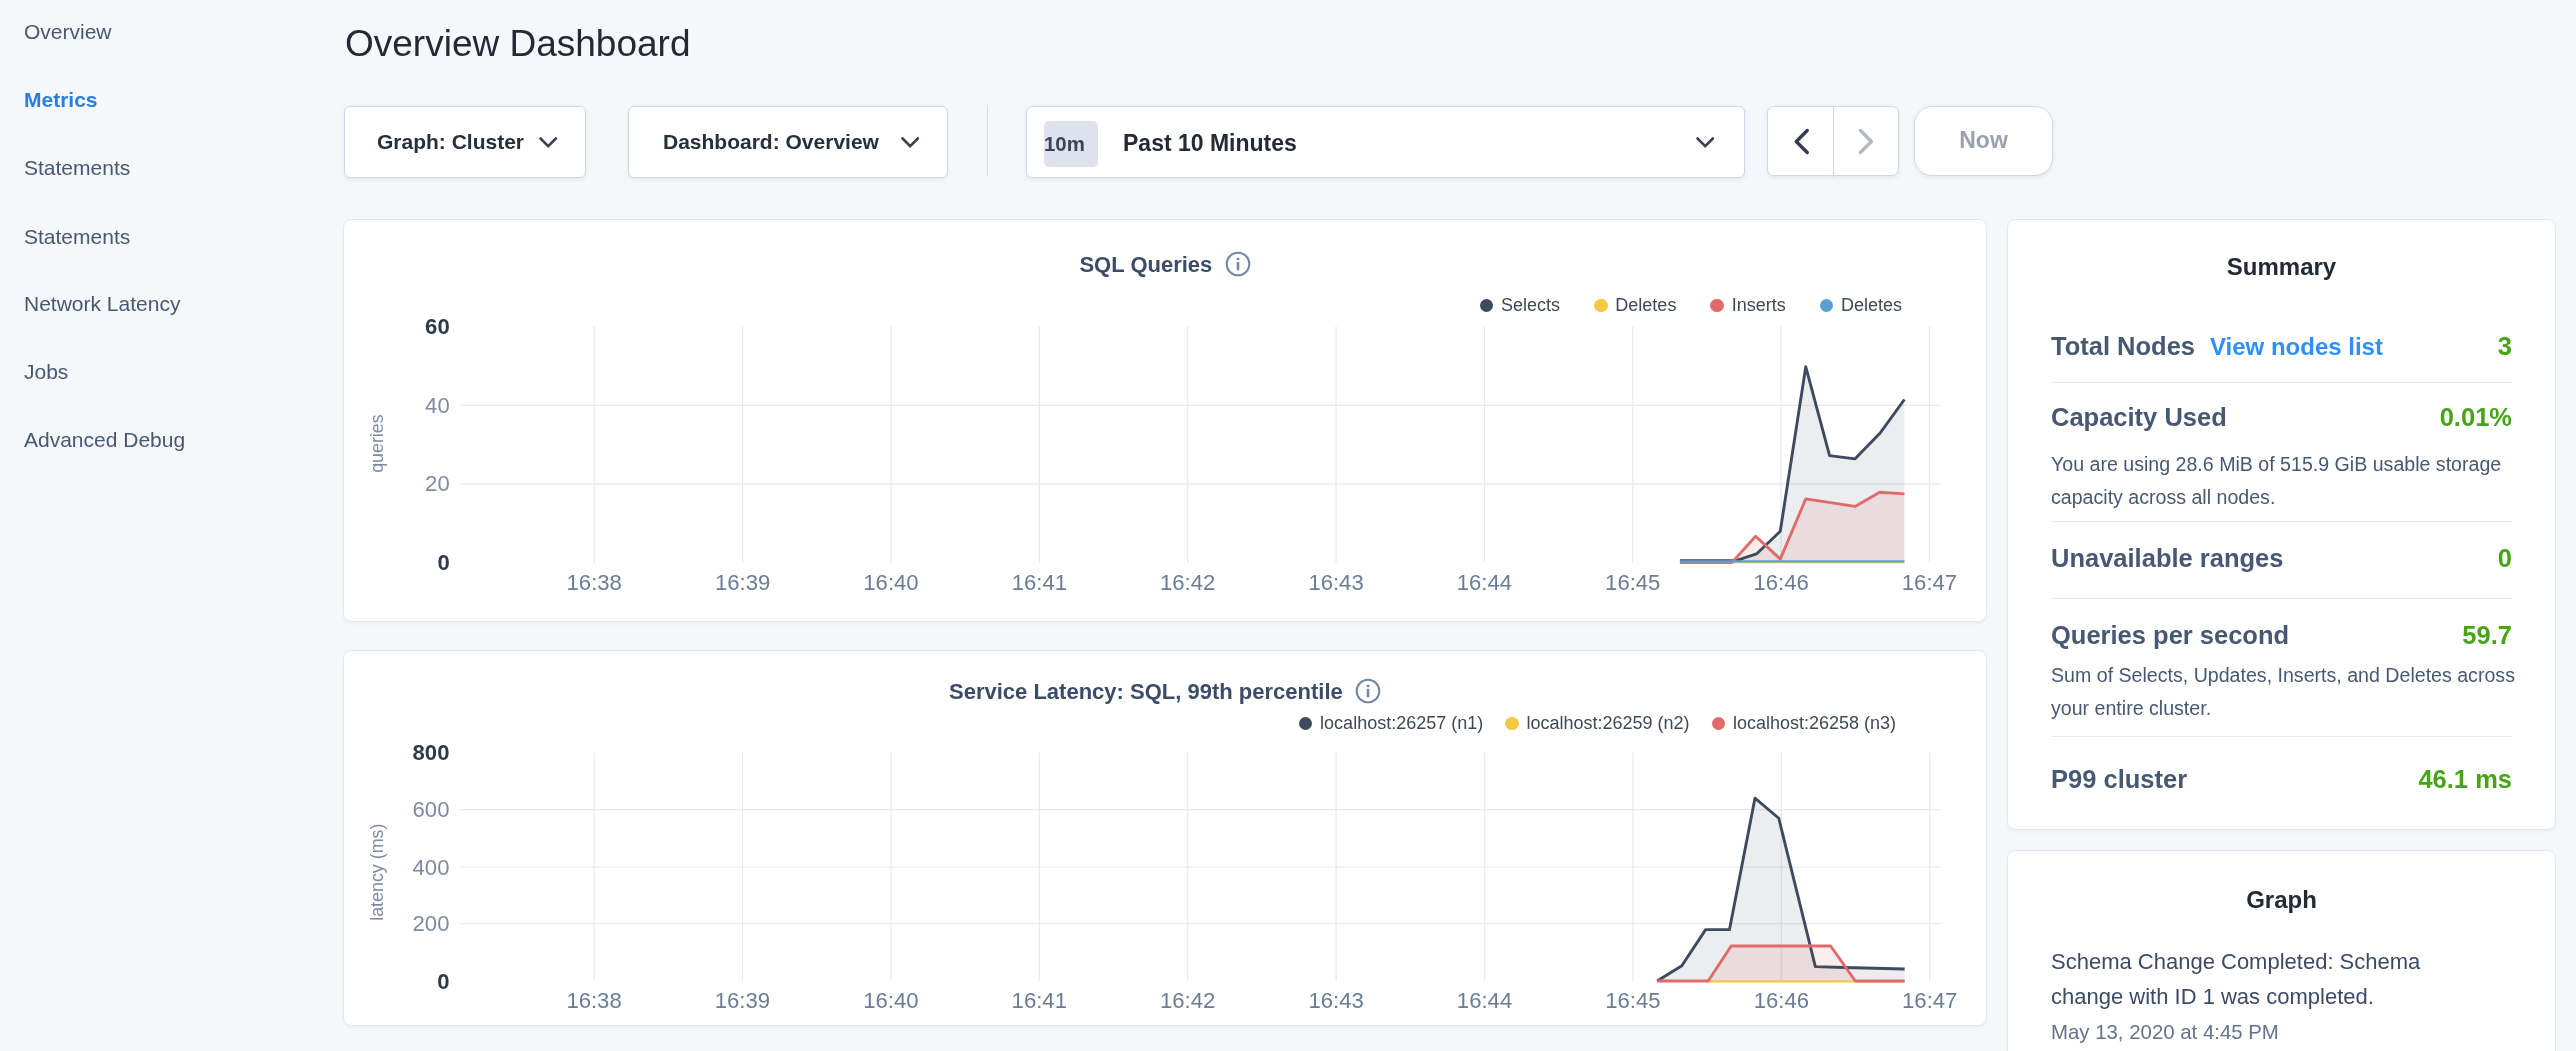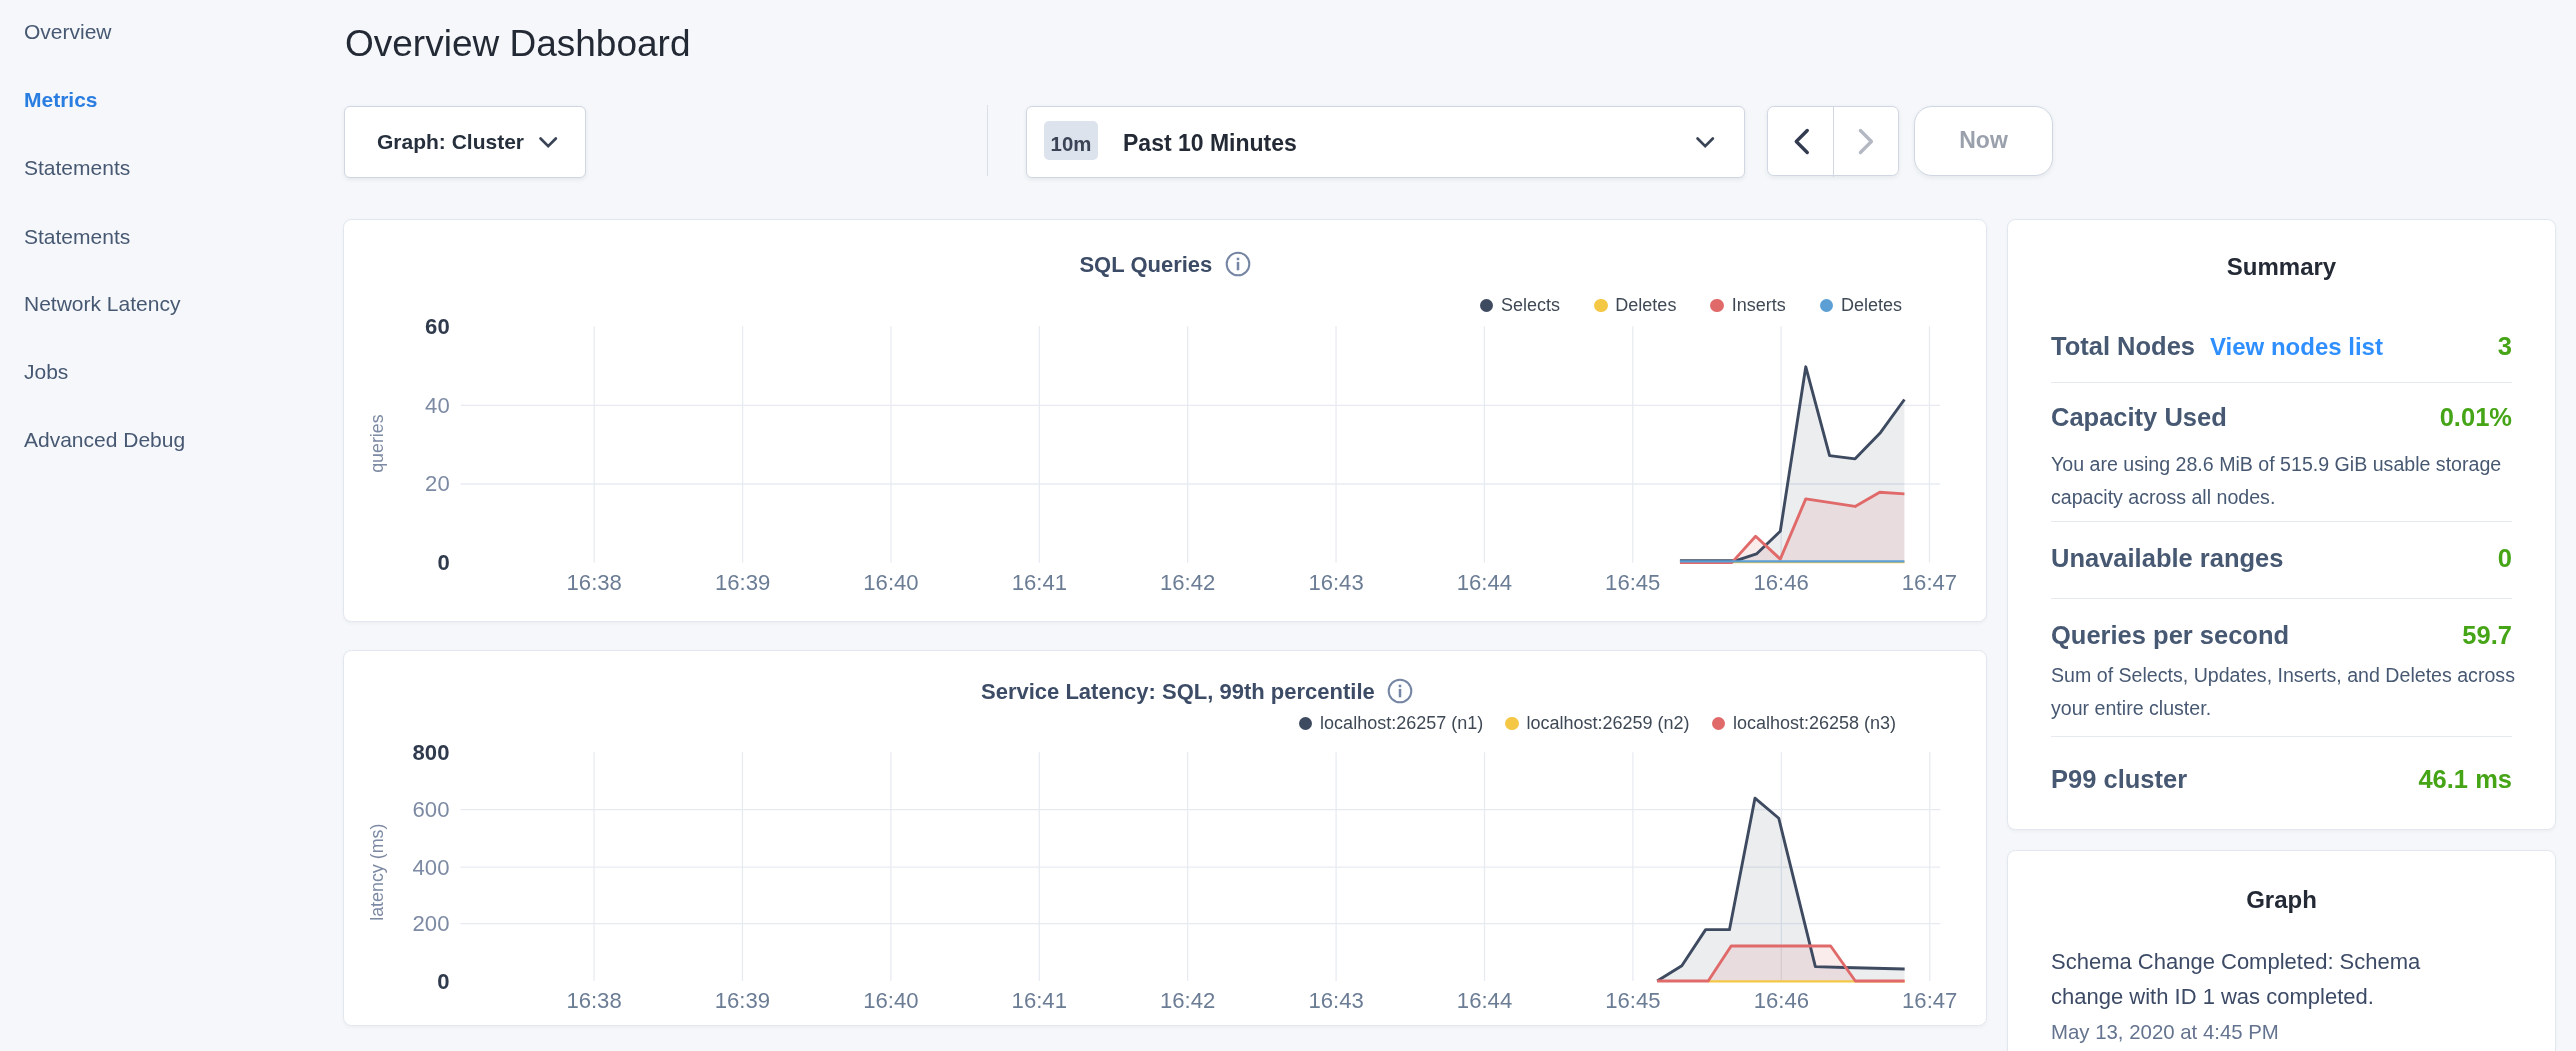--- a/index.html
+++ b/index.html
@@ -39,6 +39,12 @@
         <path d="M3 3 L12 12 L21 3" fill="none" stroke="#3a4456" stroke-width="3.2" stroke-linecap="round"></path>
       </svg>
   </div>
+  <div class="ctrlbox" style="left:628px; top:106px; width:320px; height:72px;">
+    <span style="position:absolute; left:34px; top:23px; font-size:21px; font-weight:bold; color:#26303d;">Dashboard: Overview</span>
+    <svg style="position:absolute; right:27px; top:29px;" width="20.4" height="13.6" viewBox="0 0 24 16">
+        <path d="M3 3 L12 12 L21 3" fill="none" stroke="#3a4456" stroke-width="3.2" stroke-linecap="round"></path>
+      </svg>
+  </div>
   <div class="abs" style="left:987px; top:105px; width:0.9px; height:71px; background:#d9dee8;"></div>
   <div class="ctrlbox" style="left:1026px; top:106px; width:719px; height:72px;">
     <div style="position:absolute; left:17px; top:13.6px; width:54px; height:39px; background:#dde3ed; border-radius:5.1px; text-align:center; line-height:47px; font-size:20.4px; font-weight:bold; color:#3a4456;">10m</div>

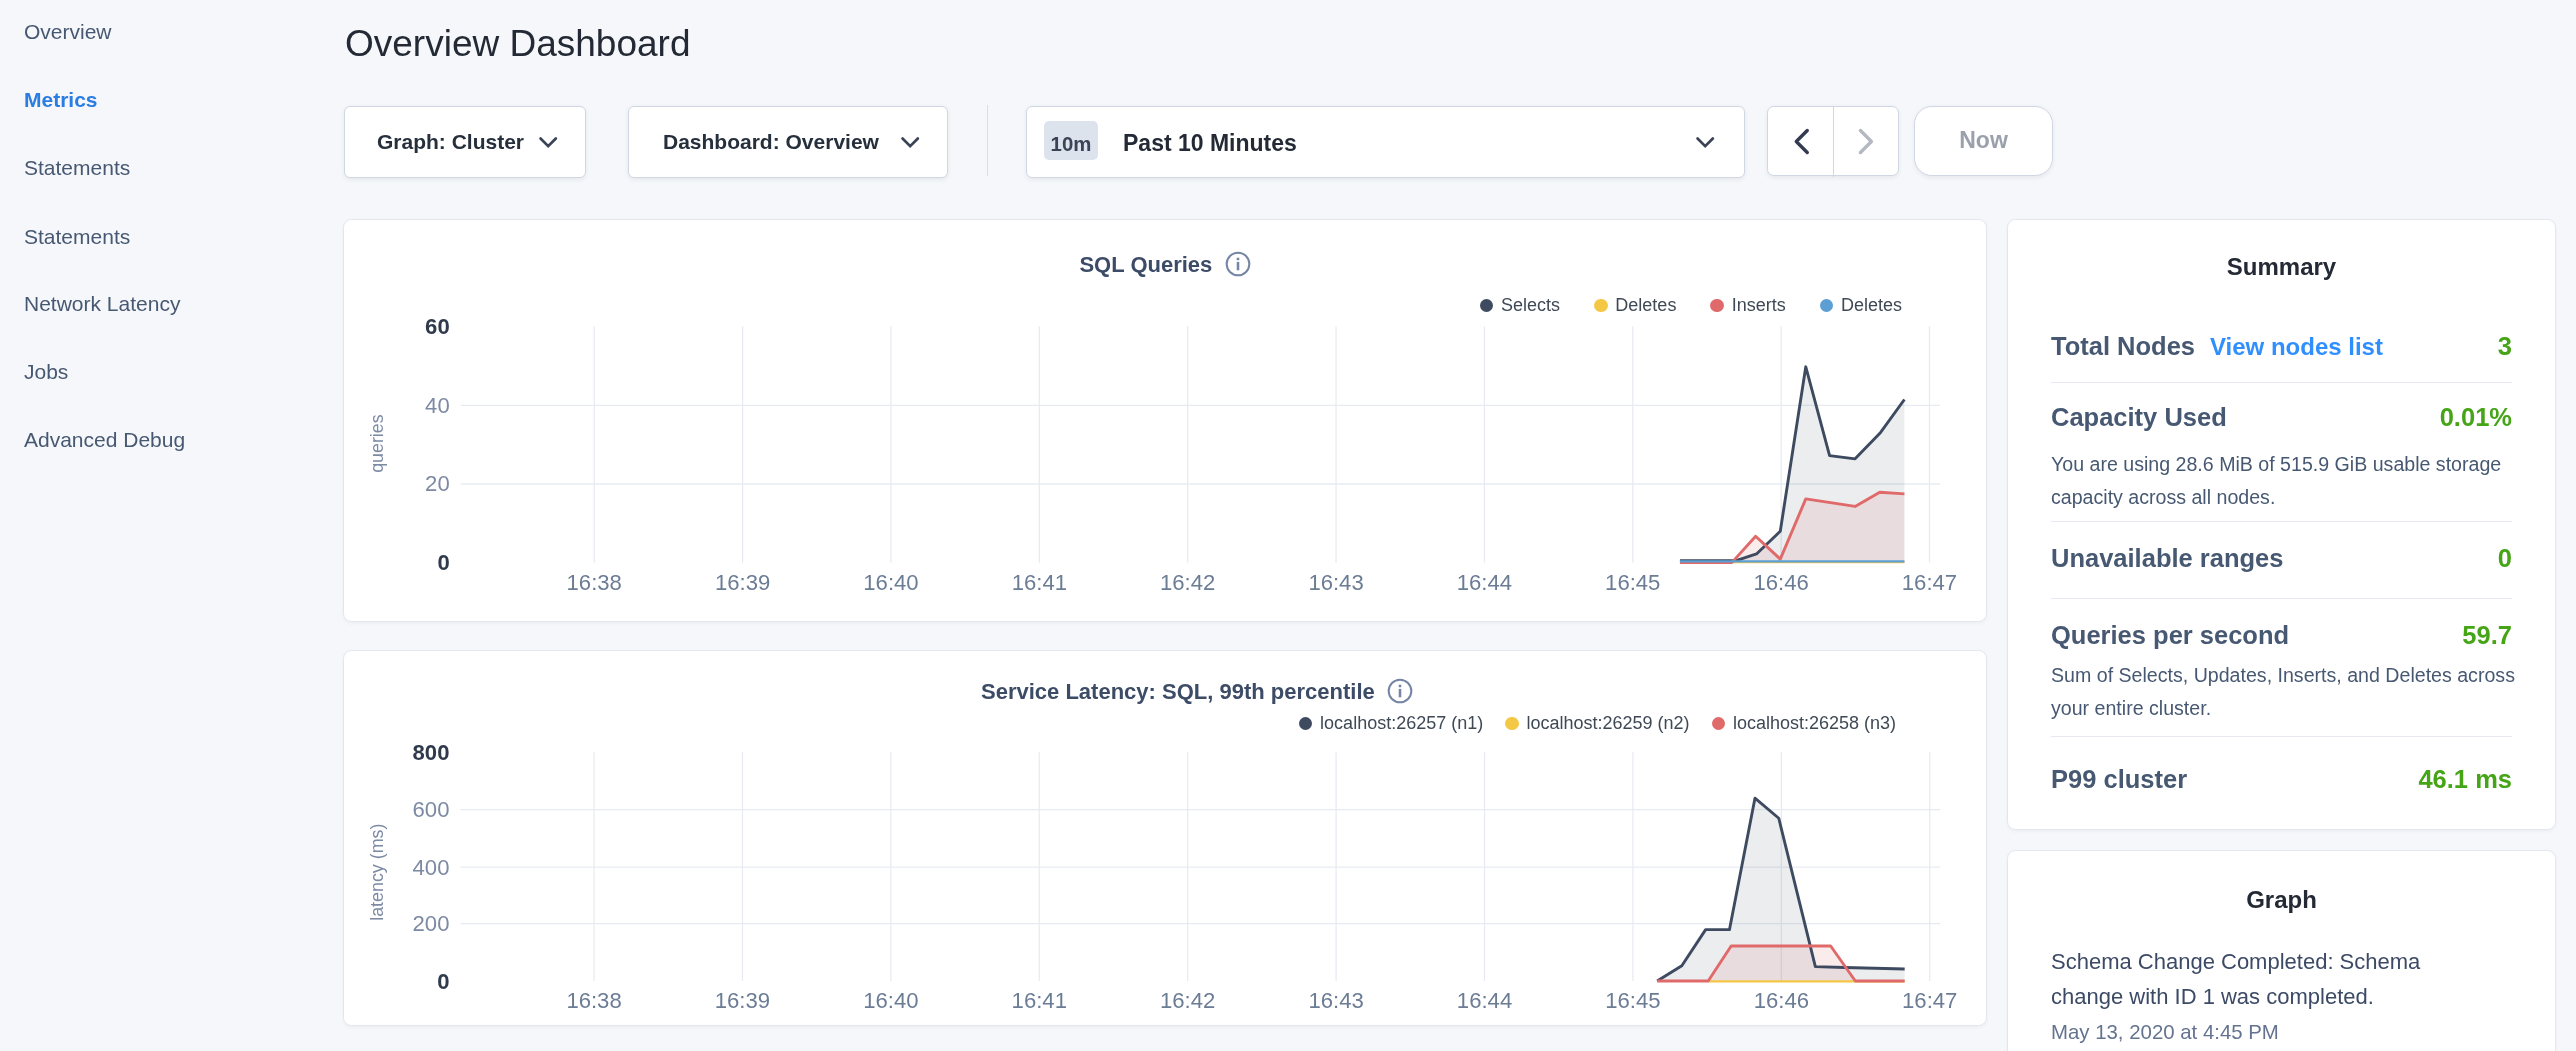--- a/index.html
+++ b/index.html
@@ -47,7 +47,7 @@
   </div>
   <div class="abs" style="left:987px; top:105px; width:0.9px; height:71px; background:#d9dee8;"></div>
   <div class="ctrlbox" style="left:1026px; top:106px; width:719px; height:72px;">
-    <div style="position:absolute; left:17px; top:13.6px; width:54px; height:39px; background:#dde3ed; border-radius:5.1px; text-align:center; line-height:47px; font-size:20.4px; font-weight:bold; color:#3a4456;">10m</div>
+    <div style="position:absolute; left:17px; top:13.6px; width:54px; height:46px; background:#dde3ed; border-radius:5.1px; line-height:47px; font-size:20.4px; font-weight:bold; color:#3a4456;">10m</div>
     <span style="position:absolute; left:96px; top:23px; font-size:23px; font-weight:bold; color:#242a35;">Past 10 Minutes</span>
     <svg style="position:absolute; right:29px; top:29px;" width="20.4" height="13.6" viewBox="0 0 24 16">
         <path d="M3 3 L12 12 L21 3" fill="none" stroke="#3a4456" stroke-width="3.2" stroke-linecap="round"></path>

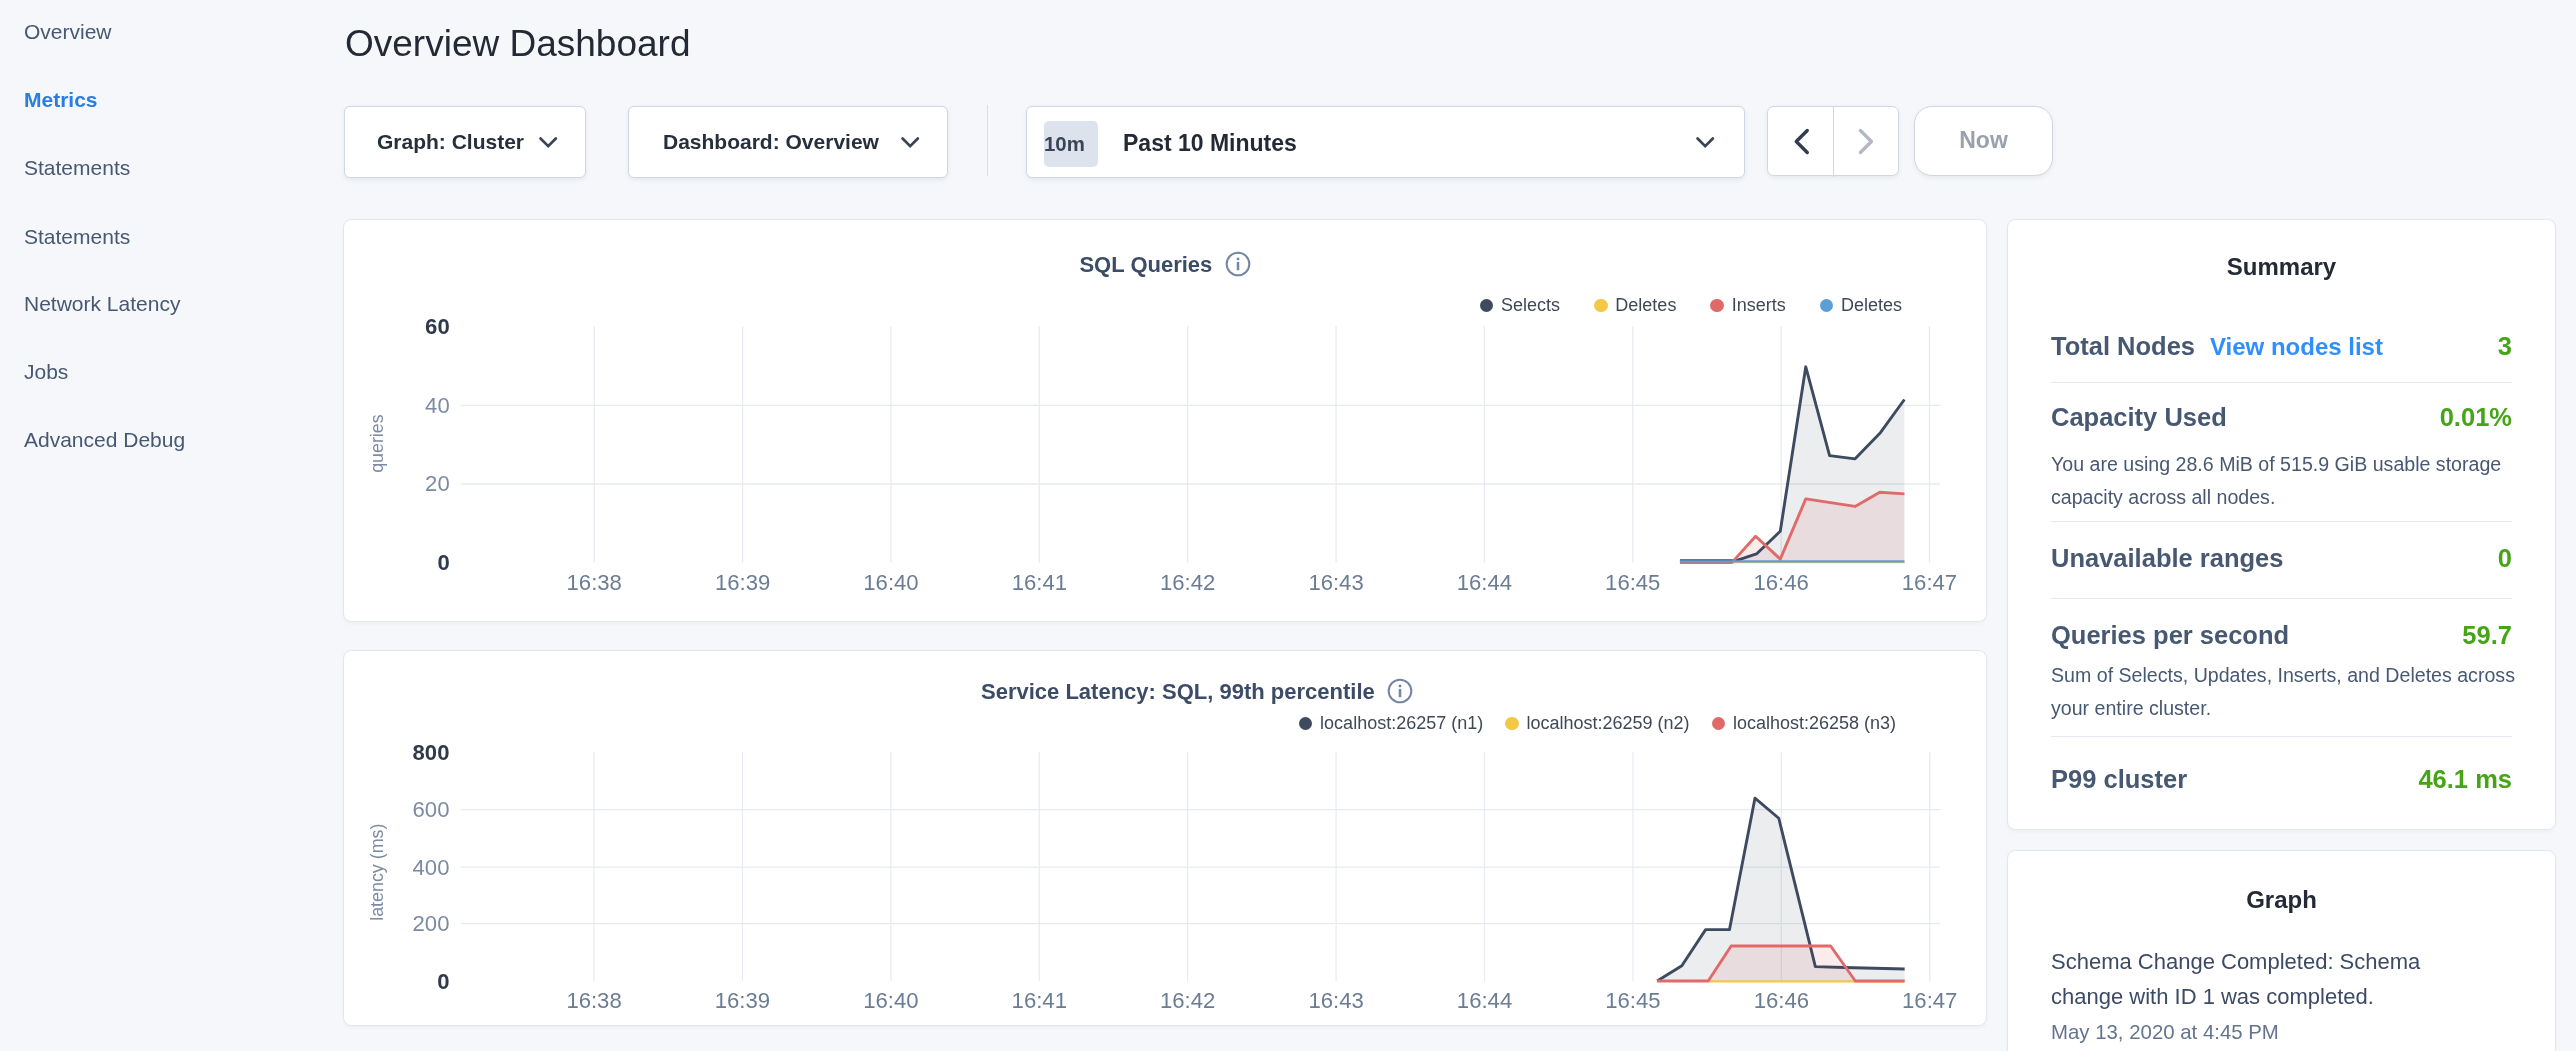--- a/index.html
+++ b/index.html
@@ -132,7 +132,7 @@
     </svg>
   </div>
 
-  <div class="card" style="left:343px; top:650px; width:1644px; height:376px;padding-left:32px;">
+  <div class="card" style="left:343px; top:650px; width:1644px; height:376px;">
     <div class="charttitle" style="top:27px;">Service Latency: SQL, 99th percentile&nbsp;&nbsp;<svg width="26" height="26" viewBox="0 0 31 31" style="vertical-align:-5.1px;">
           <circle cx="15.5" cy="15.5" r="13.5" fill="none" stroke="#7585a3" stroke-width="2.4"></circle>
           <rect x="14" y="13" width="3" height="10" fill="#7585a3"></rect>

